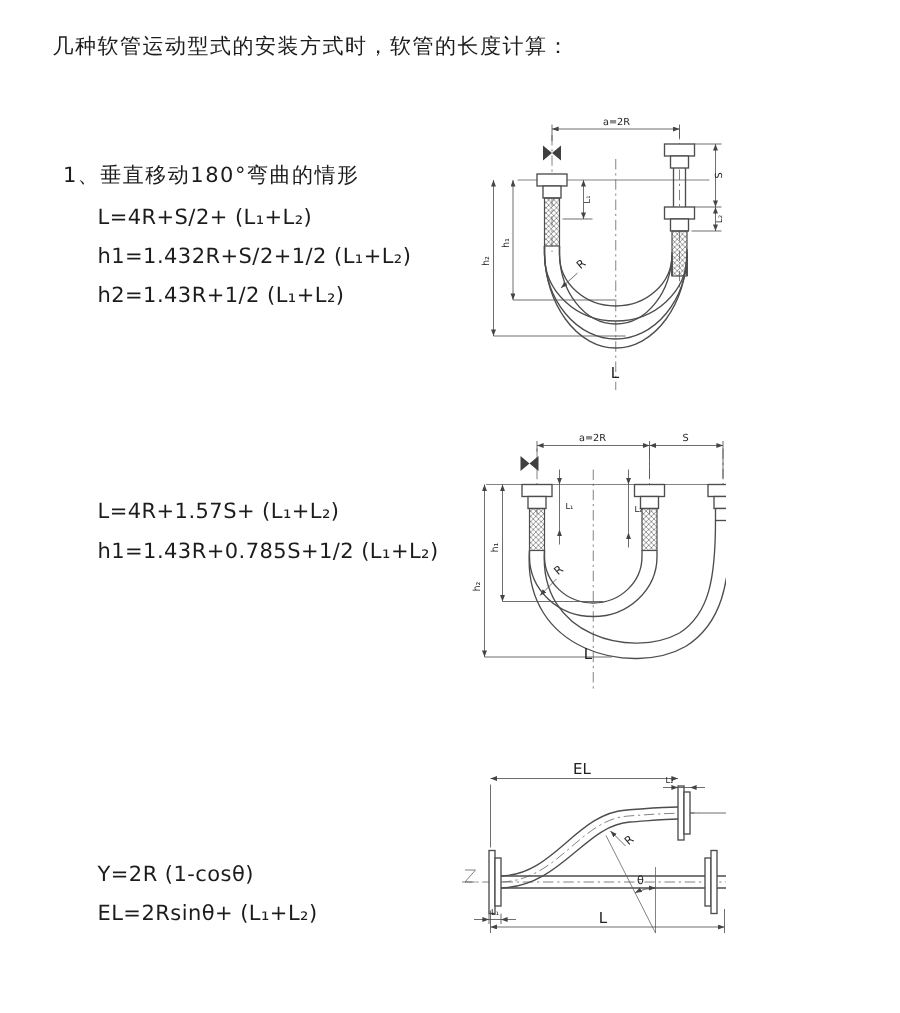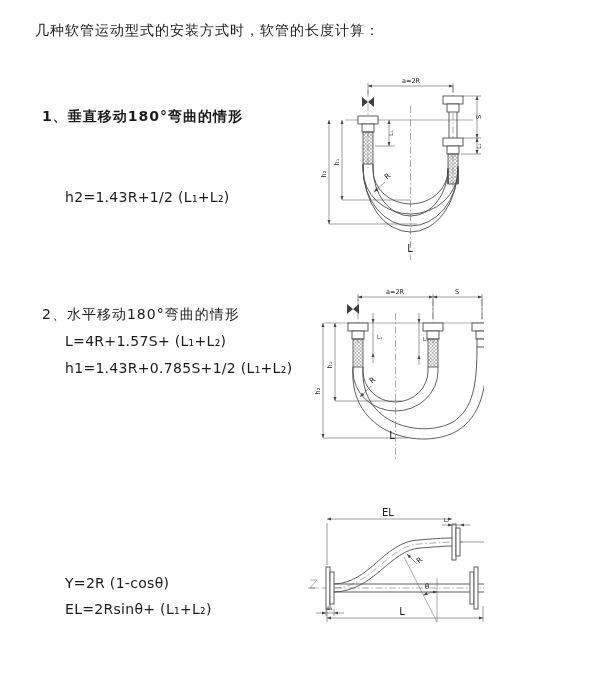--- a/index.html
+++ b/index.html
@@ -30,7 +30,7 @@
 
   <div class="t title">几种软管运动型式的安装方式时，软管的长度计算：</div>
 
-  <div class="t heading" style="left:42px;top:108px;font-weight:bold;">1、垂直移动180°弯曲的情形</div>
+  <div class="t heading" style="left:42px;top:108px;">1、垂直移动180°弯曲的情形</div>
   <div class="t formula" style="left:65px;top:189px;text-align:center;">h2=1.43R+1/2 (L₁+L₂)</div>
 
   <div class="t heading" style="left:42px;top:306px;">2、水平移动180°弯曲的情形</div>

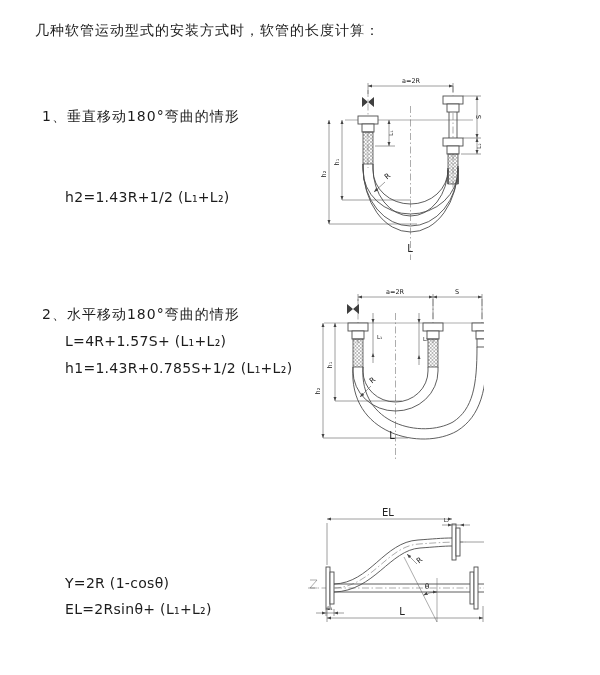--- a/index.html
+++ b/index.html
@@ -31,6 +31,7 @@
   <div class="t title">几种软管运动型式的安装方式时，软管的长度计算：</div>
 
   <div class="t heading" style="left:42px;top:108px;">1、垂直移动180°弯曲的情形</div>
+  <div class="t formula" style="left:65px;top:137px;">L=4R+S/2+ (L₁+L₂)</div>
   <div class="t formula" style="left:65px;top:189px;text-align:center;">h2=1.43R+1/2 (L₁+L₂)</div>
 
   <div class="t heading" style="left:42px;top:306px;">2、水平移动180°弯曲的情形</div>

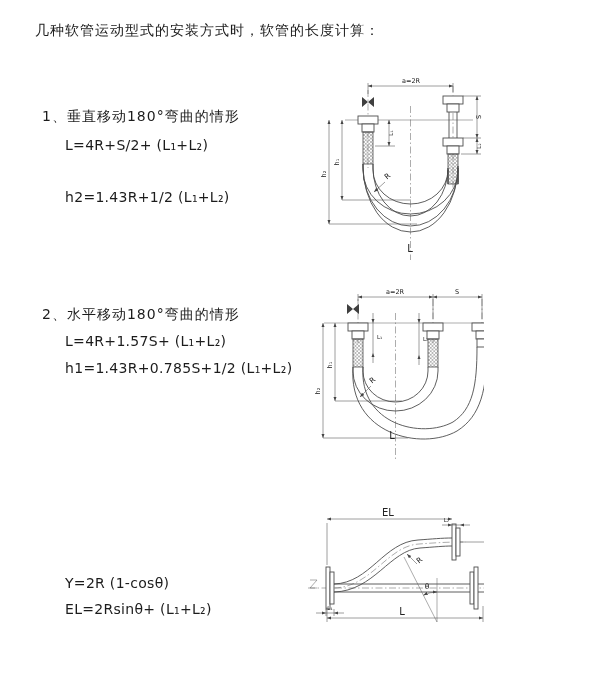--- a/index.html
+++ b/index.html
@@ -32,6 +32,7 @@
 
   <div class="t heading" style="left:42px;top:108px;">1、垂直移动180°弯曲的情形</div>
   <div class="t formula" style="left:65px;top:137px;">L=4R+S/2+ (L₁+L₂)</div>
+  <div class="t formula" style="left:65px;top:163px;">h1=1.432R+S/2+1/2 (L₁+L₂)</div>
   <div class="t formula" style="left:65px;top:189px;text-align:center;">h2=1.43R+1/2 (L₁+L₂)</div>
 
   <div class="t heading" style="left:42px;top:306px;">2、水平移动180°弯曲的情形</div>

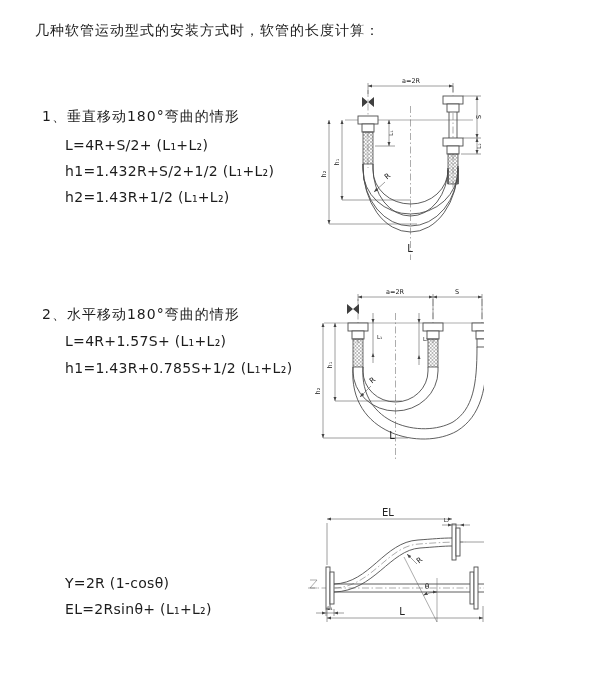--- a/index.html
+++ b/index.html
@@ -35,7 +35,6 @@
   <div class="t formula" style="left:65px;top:163px;">h1=1.432R+S/2+1/2 (L₁+L₂)</div>
   <div class="t formula" style="left:65px;top:189px;text-align:center;">h2=1.43R+1/2 (L₁+L₂)</div>
 
-  <div class="t heading" style="left:42px;top:306px;">2、水平移动180°弯曲的情形</div>
   <div class="t formula" style="left:65px;top:333px;">L=4R+1.57S+ (L₁+L₂)</div>
   <div class="t formula" style="left:65px;top:360px;">h1=1.43R+0.785S+1/2 (L₁+L₂)</div>
 

